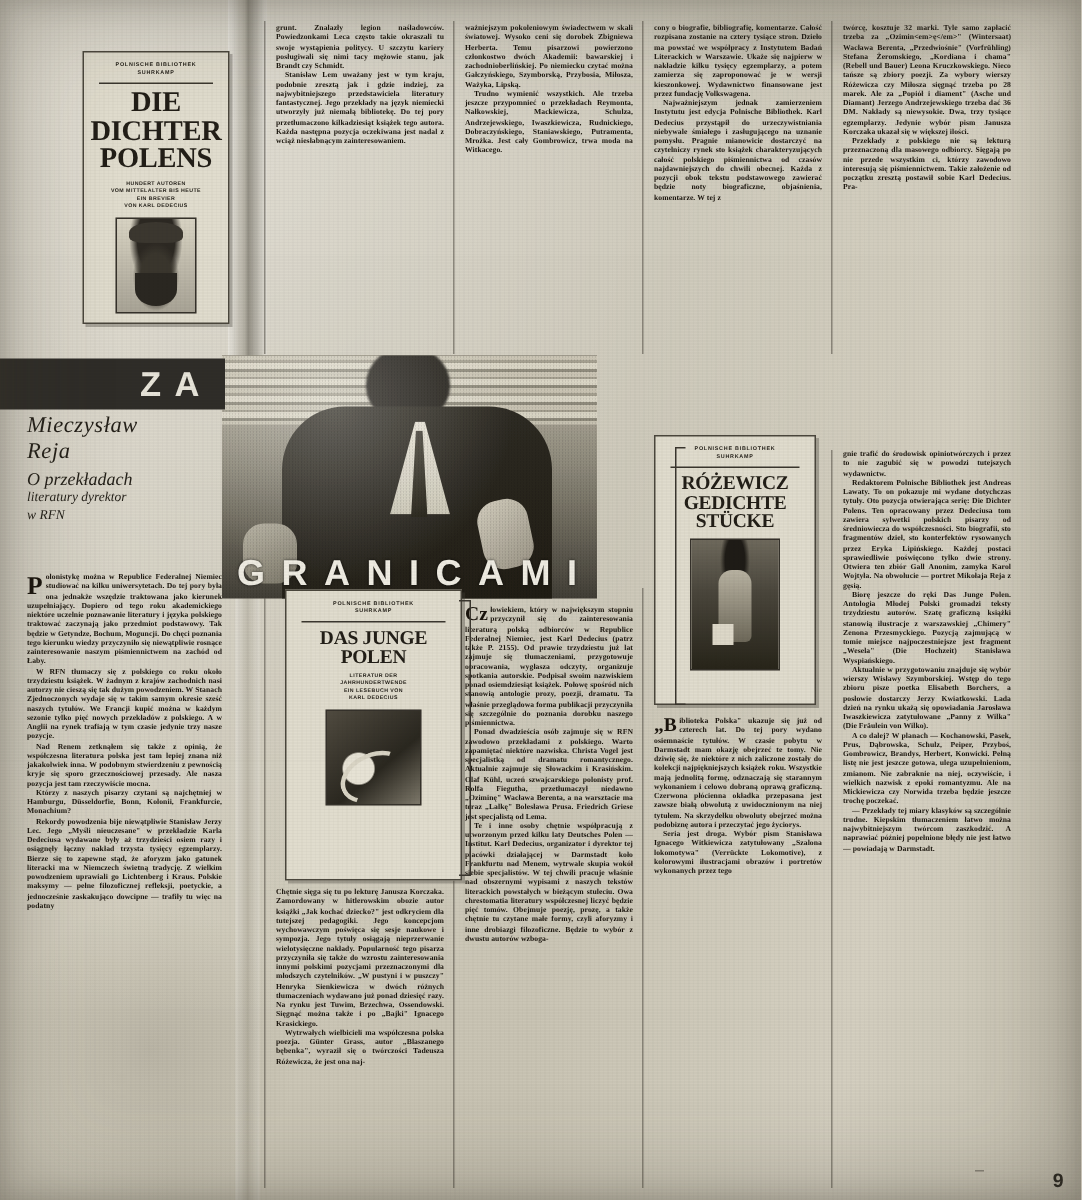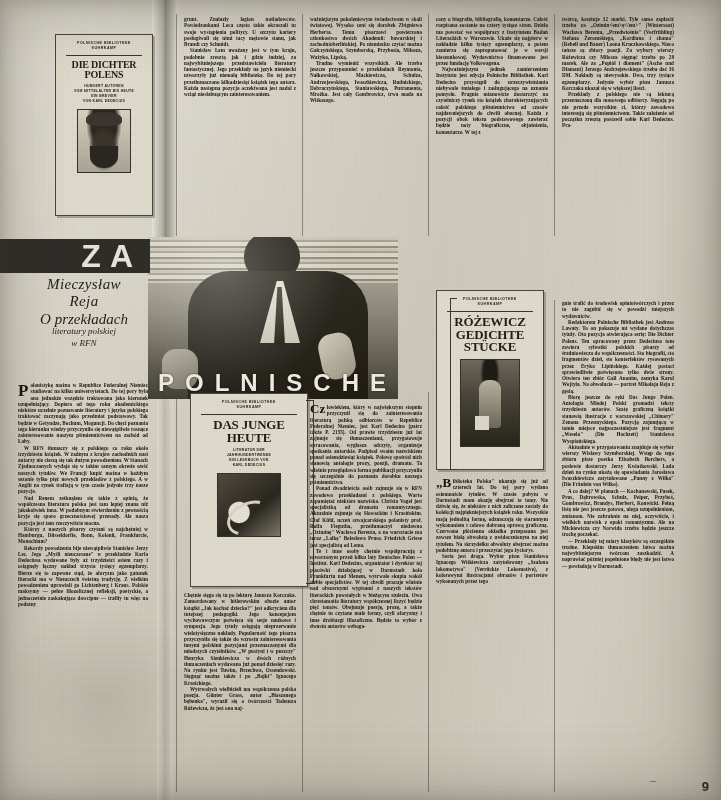--- a/index.html
+++ b/index.html
@@ -165,7 +165,7 @@
   }
 
   #book1{left:55px;top:34px;width:96px;height:180px;}
-  #book1 .btitle{font-size:10px;margin-top:3px;}
+  #book1 .btitle{font-size:19px;margin-top:3px;}
   #book1 .art{width:52px;height:62px;}
   #book1 .art .face{
     position:absolute;inset:0;

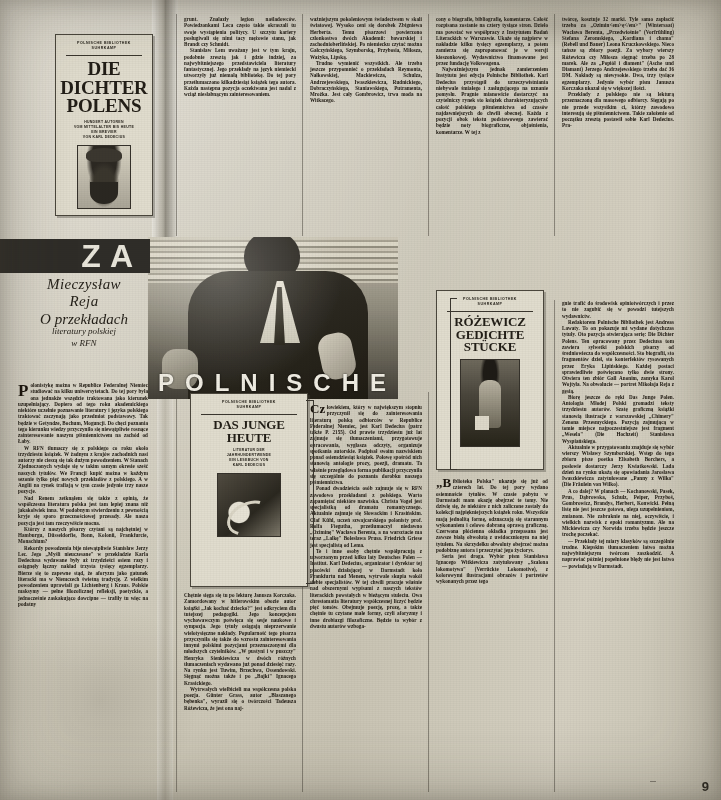--- a/index.html
+++ b/index.html
@@ -76,7 +76,7 @@
   }
   .band span{
     color:#e8e5da;font-family:"Liberation Sans", sans-serif;
-    font-weight:700;font-size:32px;letter-spacing:9px;
+    font-weight:700;font-size:23px;letter-spacing:9px;
     line-height:1;white-space:nowrap;
   }
   #band-za{left:0px;top:239px;width:150px;height:34px;justify-content:flex-end;padding-right:8px;box-sizing:border-box;}

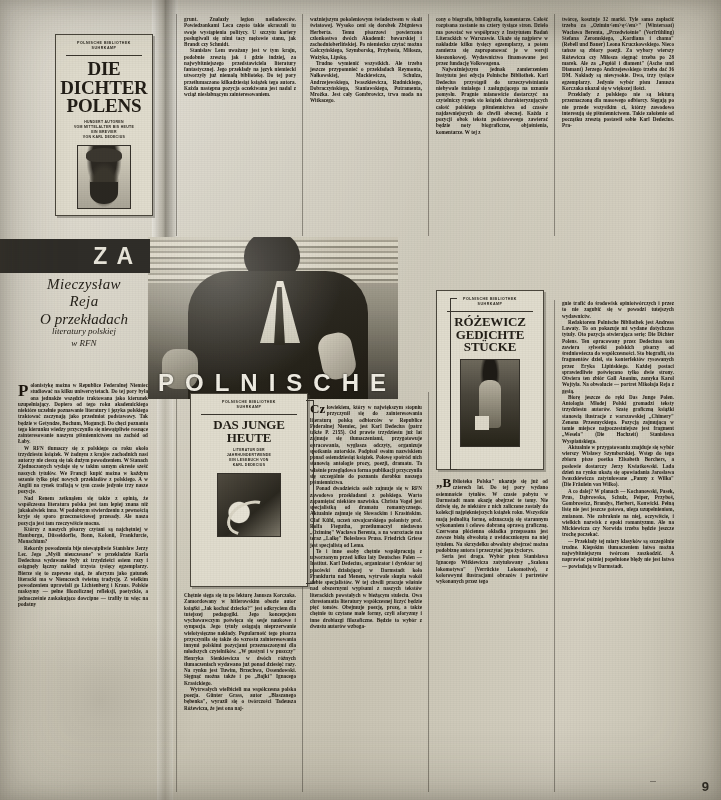--- a/index.html
+++ b/index.html
@@ -301,7 +301,7 @@
   </div>
 
 
-  <div id="byline" style="position:absolute;left:18px;top:276px;width:132px;z-index:22;text-align:center;
+  <div id="byline" style="position:absolute;left:18px;top:276px;width:132px;z-index:22;text-align:left;
        font-family:'Liberation Serif',serif;font-style:italic;color:#231f18;">
     <div style="font-size:15px;line-height:17px;letter-spacing:.4px;">Mieczysław</div>
     <div style="font-size:15px;line-height:17px;letter-spacing:.4px;">Reja</div>

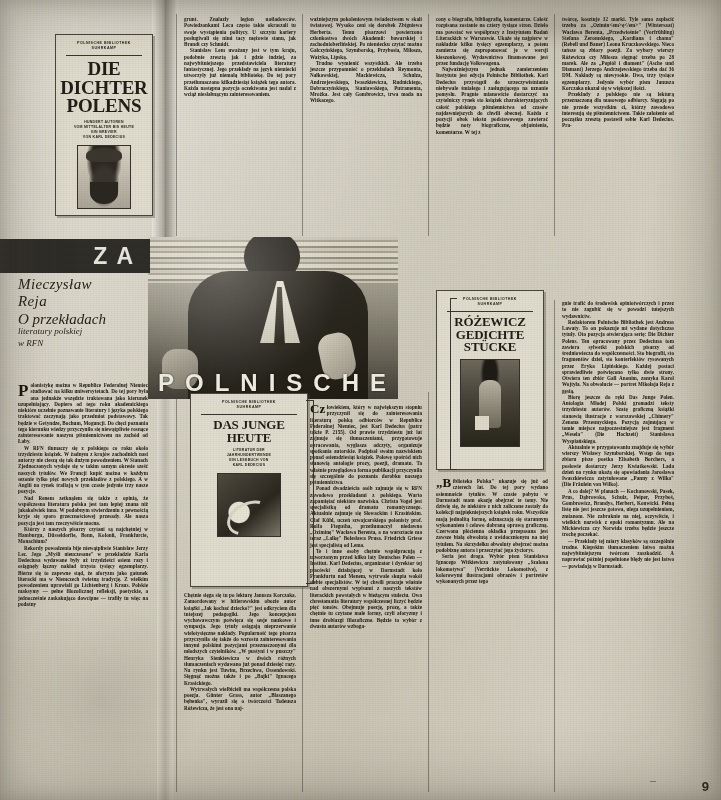--- a/index.html
+++ b/index.html
@@ -305,7 +305,7 @@
        font-family:'Liberation Serif',serif;font-style:italic;color:#231f18;">
     <div style="font-size:15px;line-height:17px;letter-spacing:.4px;">Mieczysław</div>
     <div style="font-size:15px;line-height:17px;letter-spacing:.4px;">Reja</div>
-    <div style="font-size:15px;line-height:12px;margin-top:3px;">O przekładach</div>
+    <div style="font-size:12px;line-height:12px;margin-top:3px;">O przekładach</div>
     <div style="font-size:9px;line-height:12px;">literatury polskiej</div>
     <div style="font-size:9px;line-height:12px;">w RFN</div>
   </div>

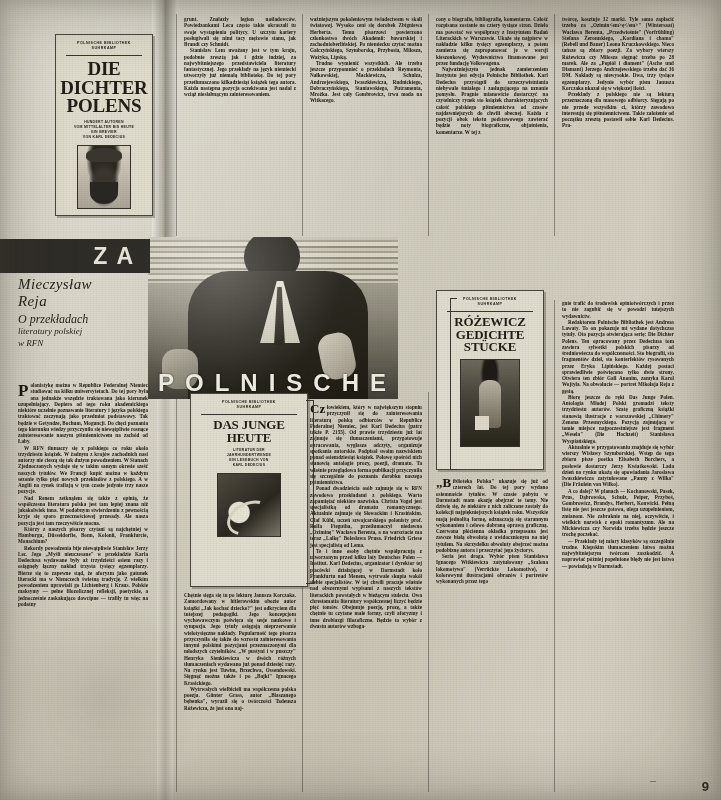--- a/index.html
+++ b/index.html
@@ -306,7 +306,7 @@
     <div style="font-size:15px;line-height:17px;letter-spacing:.4px;">Mieczysław</div>
     <div style="font-size:15px;line-height:17px;letter-spacing:.4px;">Reja</div>
     <div style="font-size:12px;line-height:12px;margin-top:3px;">O przekładach</div>
-    <div style="font-size:9px;line-height:12px;">literatury polskiej</div>
+    <div style="font-size:9px;line-height:12px;">literatury dyrektor</div>
     <div style="font-size:9px;line-height:12px;">w RFN</div>
   </div>
 

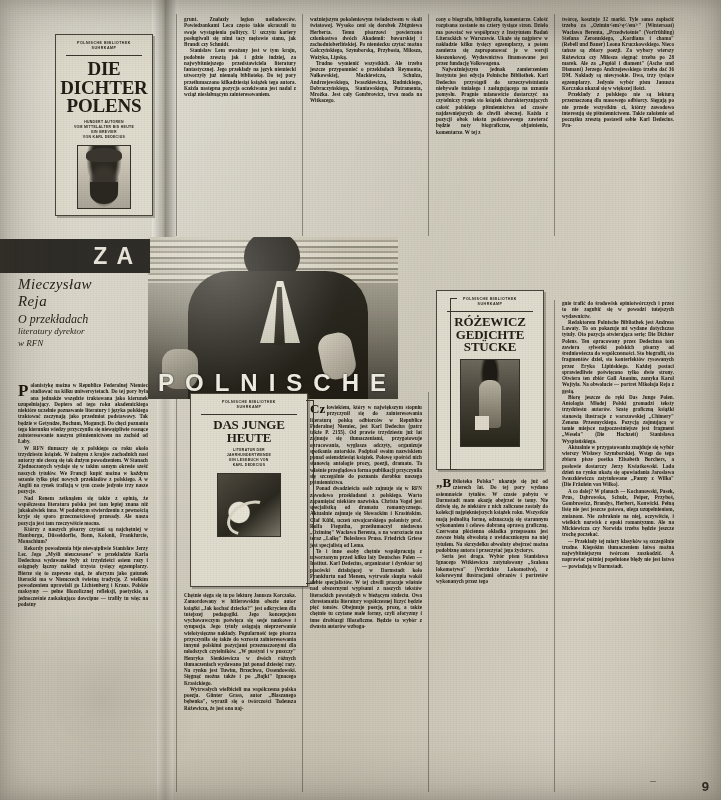--- a/index.html
+++ b/index.html
@@ -297,7 +297,7 @@
   </div>
 
   <div class="band" id="band-gran">
-    <span>POLNISCHE</span>
+    <span>GRANICAMI</span>
   </div>
 
 

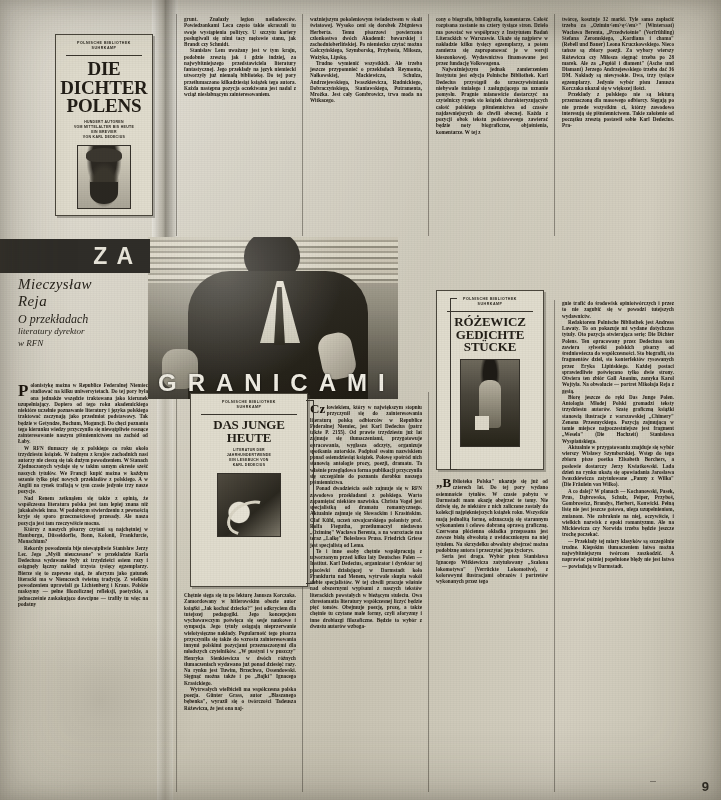--- a/index.html
+++ b/index.html
@@ -327,7 +327,7 @@
     <div class="imprint">POLNISCHE BIBLIOTHEK</div>
     <div class="imprint" style="margin-top:0">SUHRKAMP</div>
     <div class="rule"></div>
-    <div class="btitle">DAS JUNGE HEUTE</div>
+    <div class="btitle">DAS JUNGE POLEN</div>
     <div class="bsub">LITERATUR DER</div>
     <div class="bsub" style="margin-top:0">JAHRHUNDERTWENDE</div>
     <div class="bsub" style="margin-top:0">EIN LESEBUCH VON</div>

